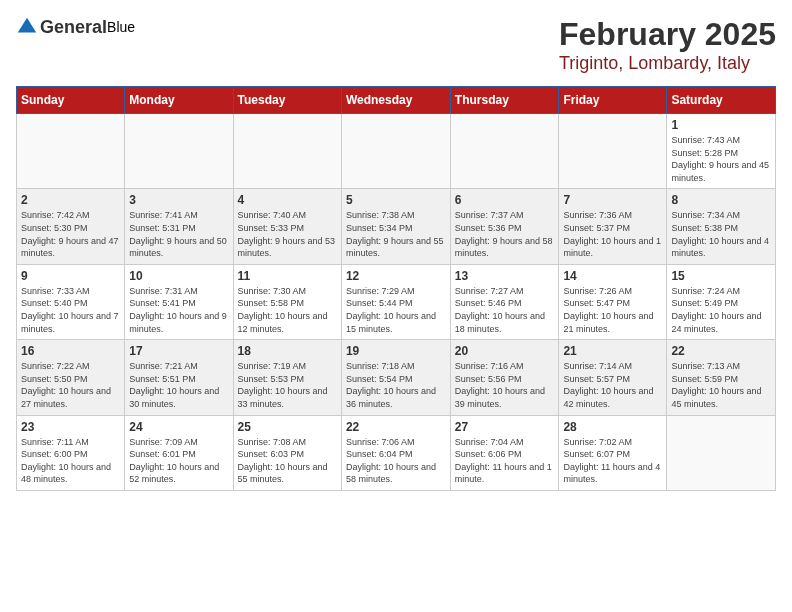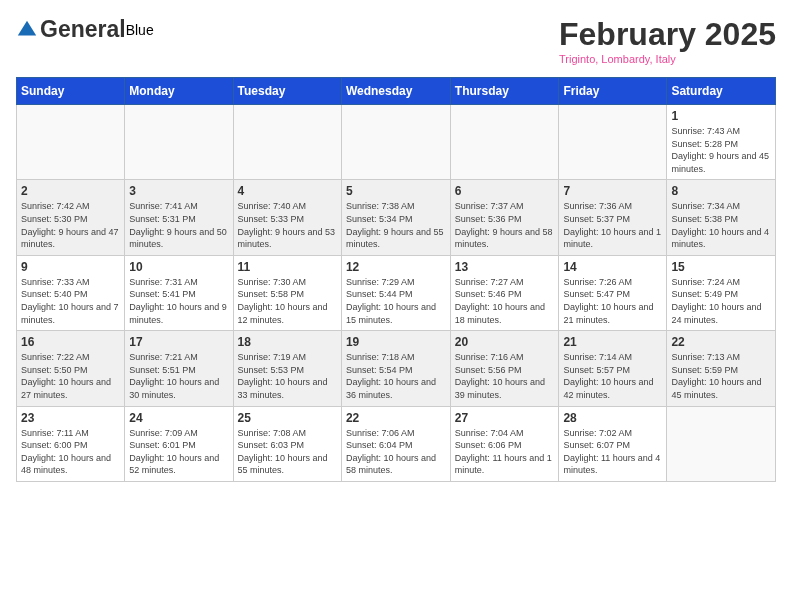--- a/index.html
+++ b/index.html
@@ -21,7 +21,7 @@
       align-items: center;
     }
     .logo-text-general {
-      font-size: 23px;
+      font-size: 18px;
       font-weight: bold;
       color: #333;
     }

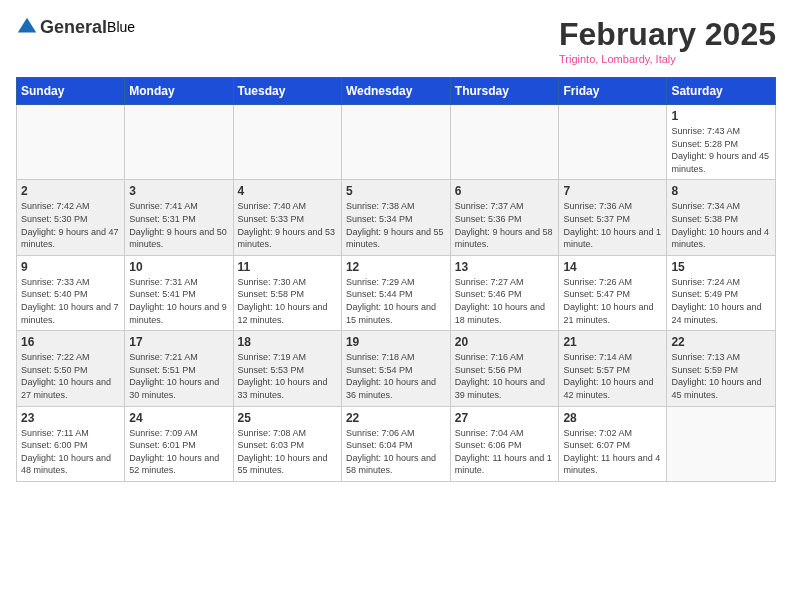--- a/index.html
+++ b/index.html
@@ -43,8 +43,8 @@
       color: #333;
     }
     .location-title {
-      font-size: 11px;
-      color: #ec4899;
+      font-size: 18px;
+      color: #7f1d1d;
     }
     .calendar {
       width: 100%;

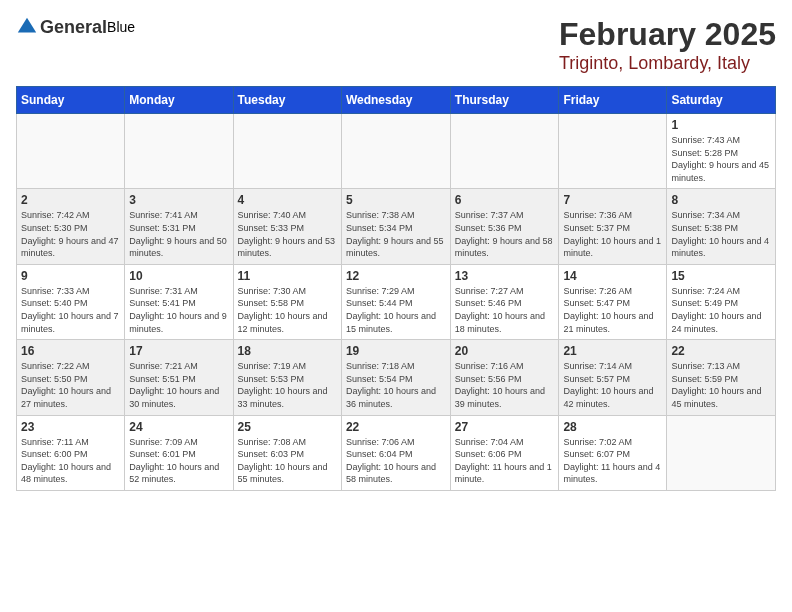--- a/index.html
+++ b/index.html
@@ -52,7 +52,7 @@
       border: 1px solid #ccc;
     }
     .calendar th {
-      background-color: #1d4ed8;
+      background-color: #b91c1c;
       color: #fff;
       font-size: 12px;
       font-weight: bold;

